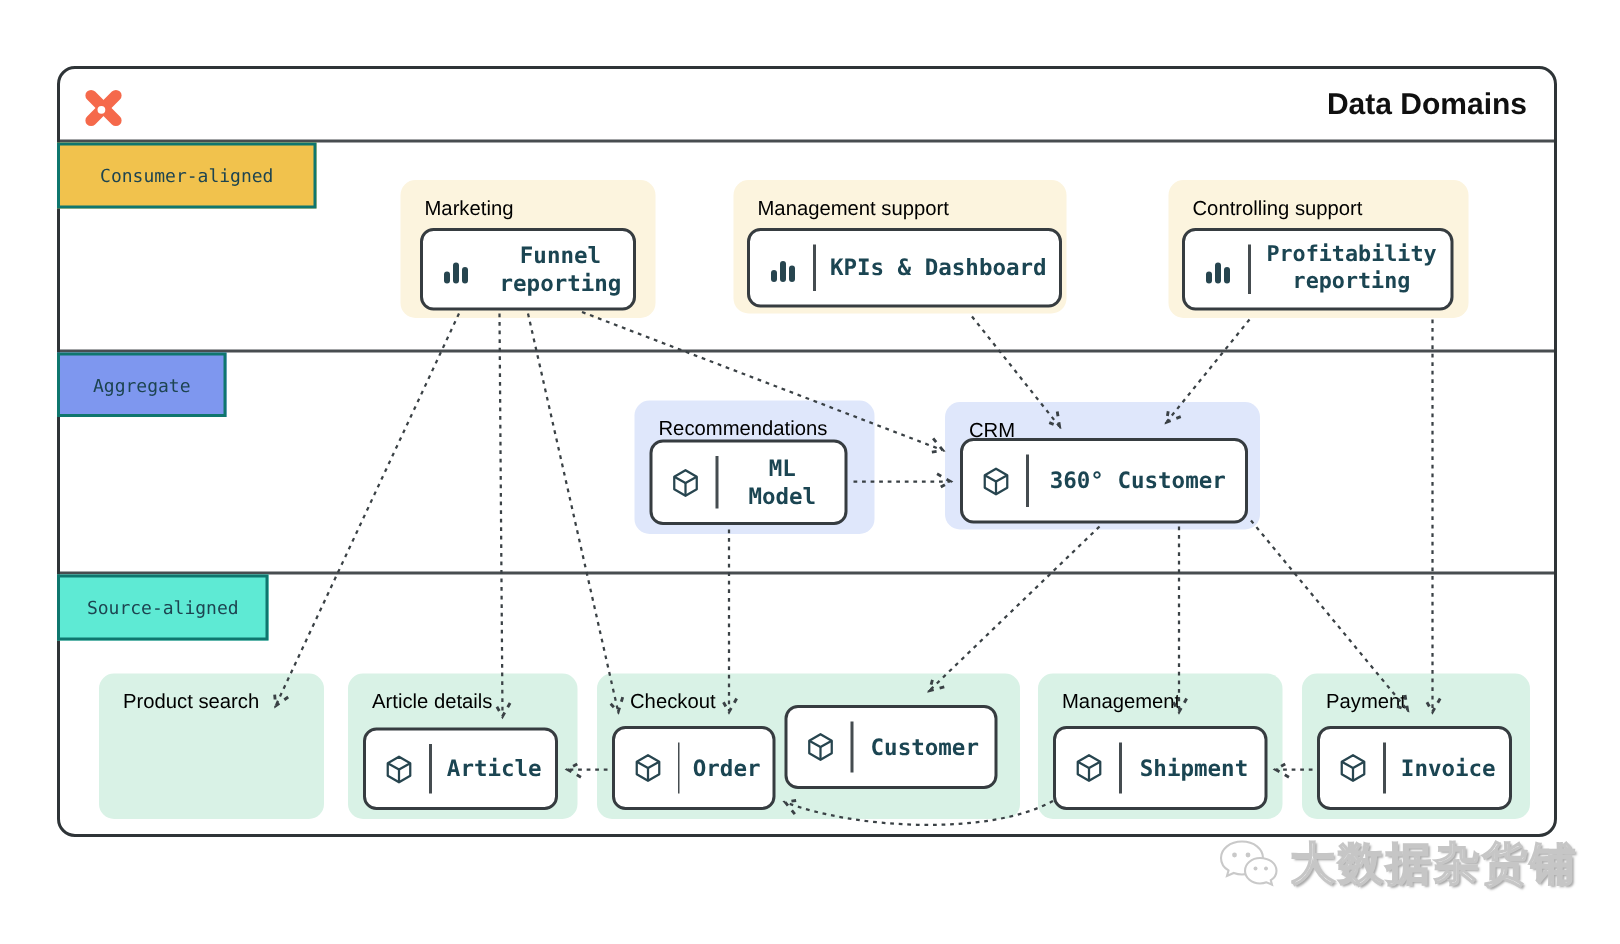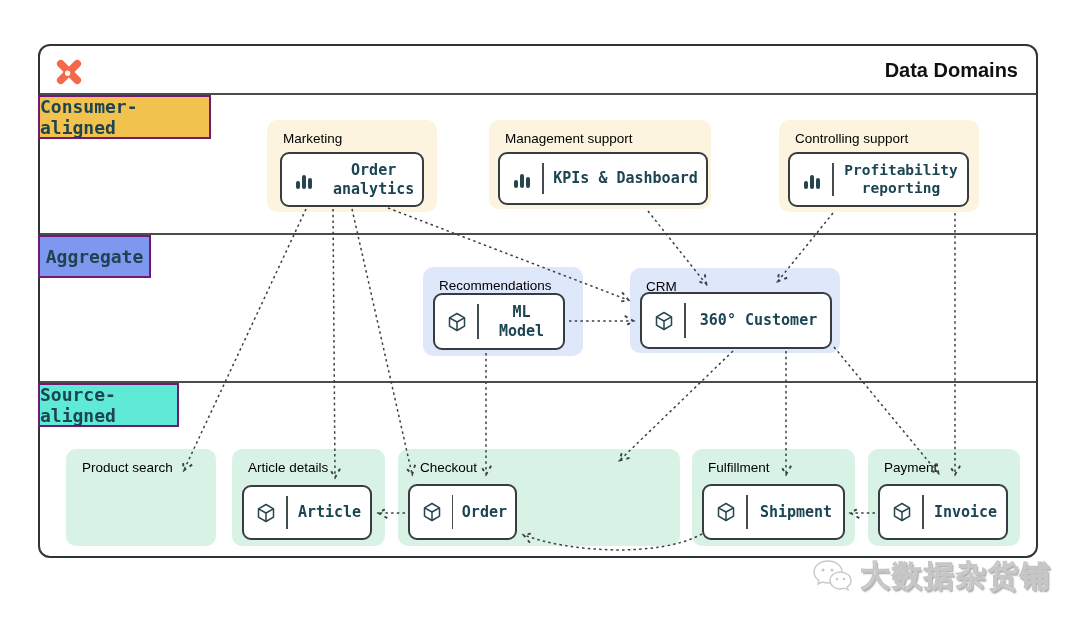--- a/index.html
+++ b/index.html
@@ -15,9 +15,9 @@
   .title{position:absolute;right:62px;top:59px;font-size:20px;font-weight:700;color:#101010;z-index:4;}
 
   
-  .band-tag{position:absolute;box-sizing:border-box;border:2px solid #701a75;
+  .band-tag{position:absolute;box-sizing:border-box;border:2px solid #0f766e;
             display:flex;align-items:center;justify-content:center;
-            font-family:"DejaVu Sans Mono",monospace;font-weight:700;font-size:18px;
+            font-family:"DejaVu Sans Mono",monospace;font-weight:400;font-size:12px;
             color:#1d4450;z-index:4;}
   .tag-consumer{left:38px;top:95px;width:173px;height:44px;}
   .tag-aggregate{left:38px;top:235px;width:113px;height:43px;}

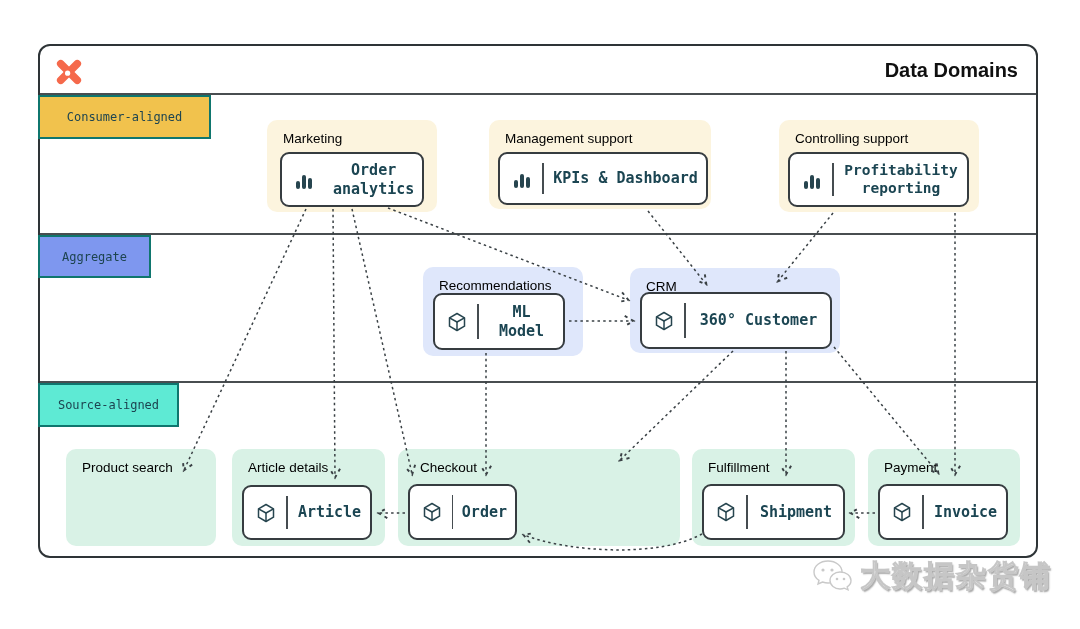--- a/index.html
+++ b/index.html
@@ -137,7 +137,7 @@
         </g>
     </svg>
     <div class="vdiv"></div>
-    <div class="name">Order analytics</div>
+    <div class="name">Funnel reporting</div>
   </div>
 
   <div class="dp" style="left:498px;top:152px;width:210px;height:53px">

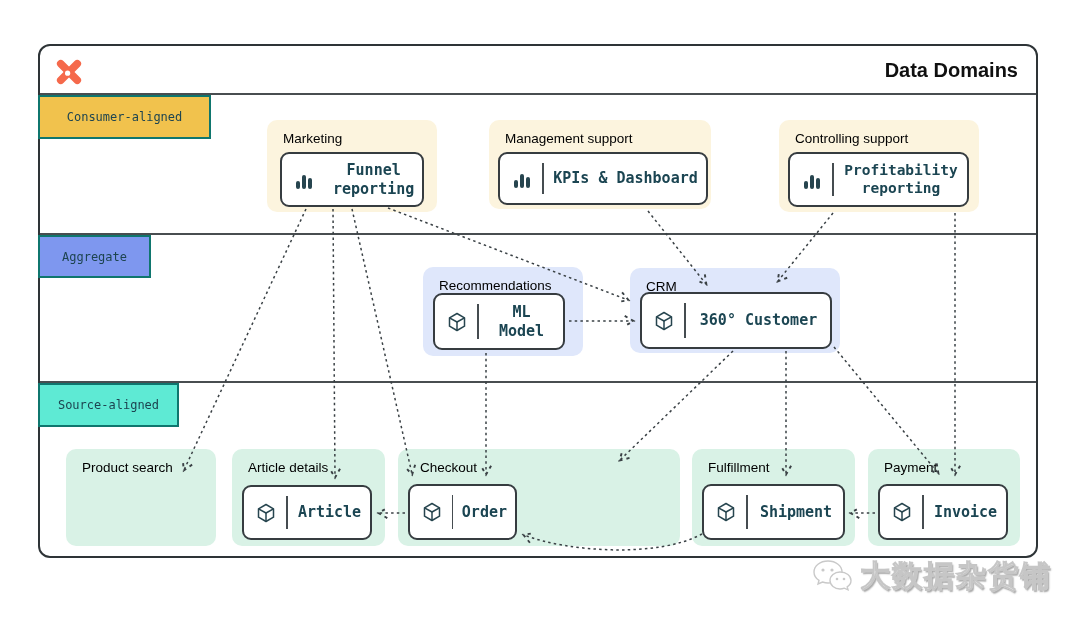--- a/index.html
+++ b/index.html
@@ -99,7 +99,7 @@
     <div class="panel-label" style="left:22px">Checkout</div>
   </div>
   <div class="panel mint" style="left:692px;top:449px;width:163px;height:97px">
-    <div class="panel-label">Fulfillment</div>
+    <div class="panel-label">Management</div>
   </div>
   <div class="panel mint" style="left:868px;top:449px;width:152px;height:97px">
     <div class="panel-label">Payment</div>

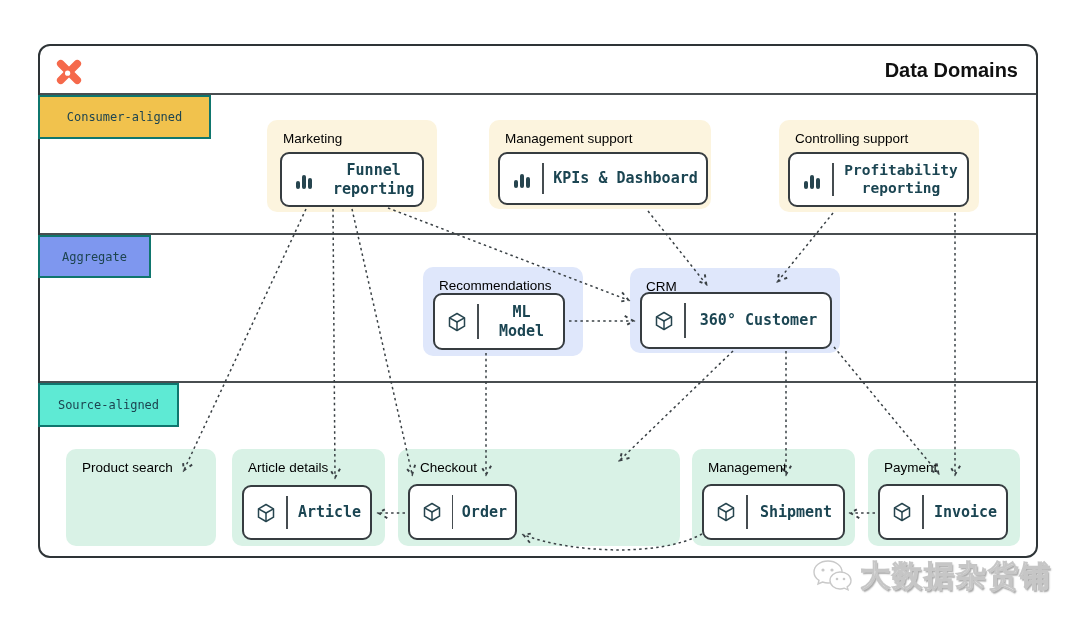--- a/index.html
+++ b/index.html
@@ -213,6 +213,17 @@
     <div class="name">Order</div>
   </div>
 
+  <div class="dp" style="left:523px;top:470px;width:142px;height:56px">
+    <svg width="22" height="22" viewBox="0 0 22 22">
+      <g fill="none" stroke="#27454f" stroke-width="1.5" stroke-linejoin="round">
+        <path d="M11,2.5 L18.5,6.8 V15.2 L11,19.5 L3.5,15.2 V6.8 Z"></path>
+          <path d="M3.5,6.8 L11,11 L18.5,6.8"></path>
+          <path d="M11,11 V19.5"></path>
+      </g>
+    </svg>
+    <div class="vdiv"></div>
+    <div class="name">Customer</div>
+  </div>
 
   <div class="dp" style="left:702px;top:484px;width:143px;height:56px">
     <svg width="22" height="22" viewBox="0 0 22 22">

